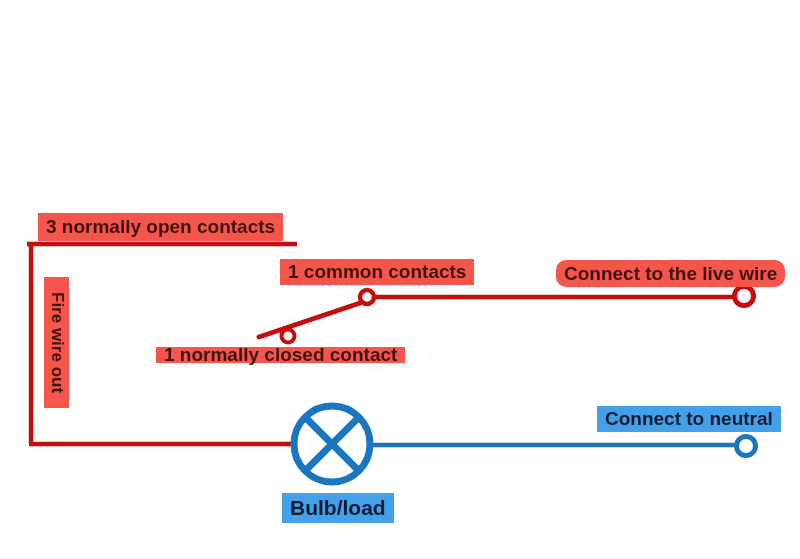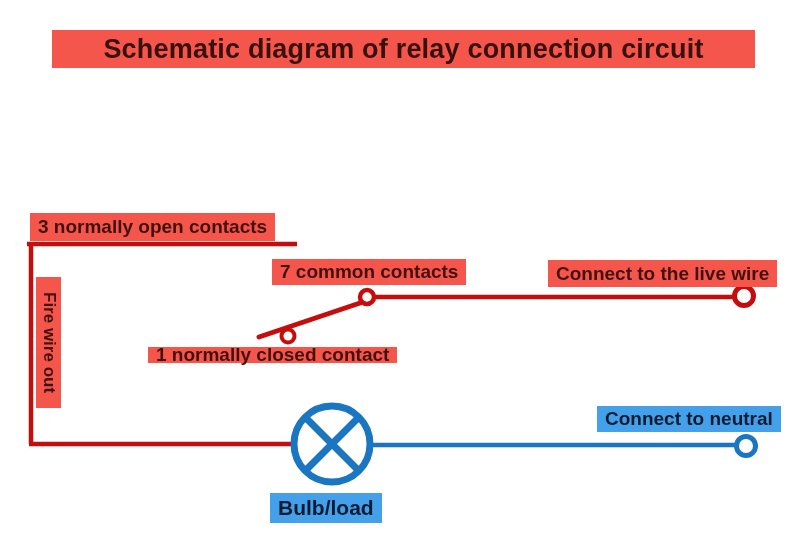--- a/index.html
+++ b/index.html
@@ -53,7 +53,6 @@
 
 <div class="canvas">
 
-  <div class="title">Schematic diagram of relay connection circuit</div>
 
   <svg class="circuit" width="800" height="559" viewBox="0 0 800 559">
 

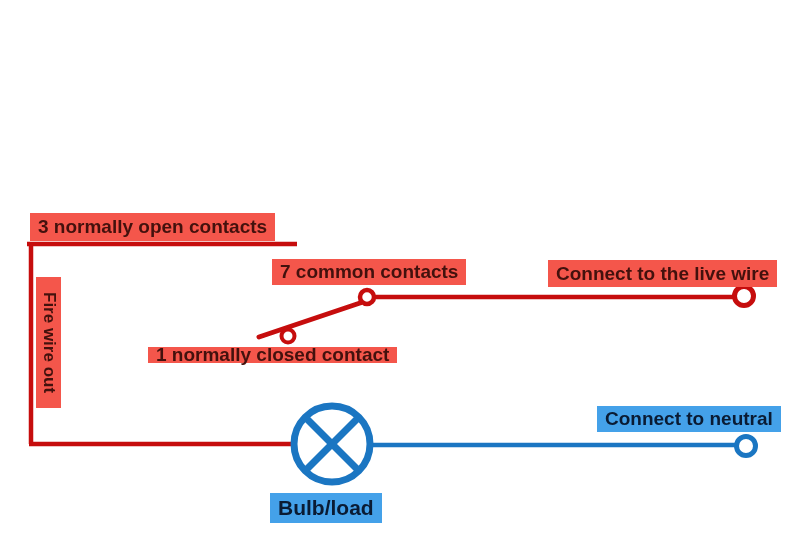--- a/index.html
+++ b/index.html
@@ -30,7 +30,7 @@
     padding: 0 8px;
     box-sizing: border-box;
   }
-  .lbl.red  { background: #f4564b; color: #43110d; }
+  .lbl.red  { background: #f4564b; color: #43110d; margin-left: 8px; }
   .lbl.blue { background: #44a1e9; color: #0a1b33; text-align: right; }
   .lbl-no       { left: 30px;  top: 213px; height: 28px; font-size: 19px; }
   .lbl-common   { left: 272px; top: 259px; height: 26px; font-size: 19px; }

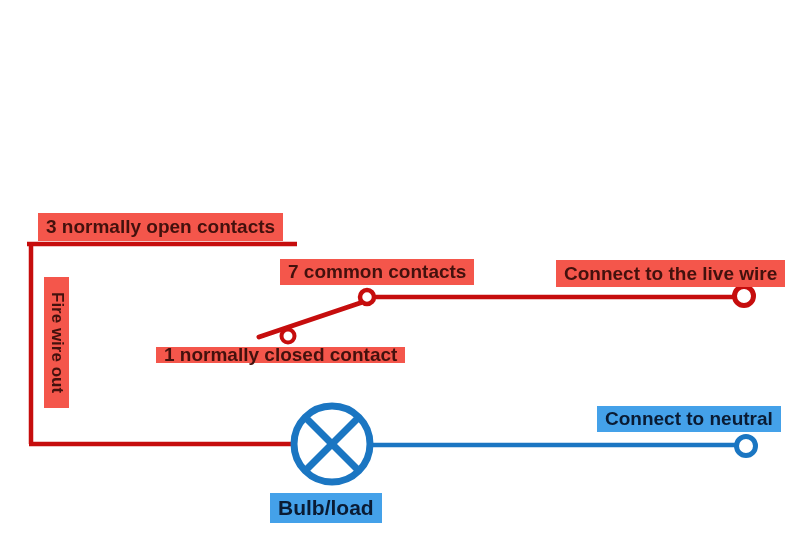--- a/index.html
+++ b/index.html
@@ -94,7 +94,7 @@
 
   <div class="lbl red lbl-firewire">Fire wire out</div>
 
-  <div class="lbl red lbl-common">7 common contacts</div>
+  <div class="lbl red lbl-common">1 common contacts</div>
 
   <div class="lbl red lbl-live">Connect to the live wire</div>
 

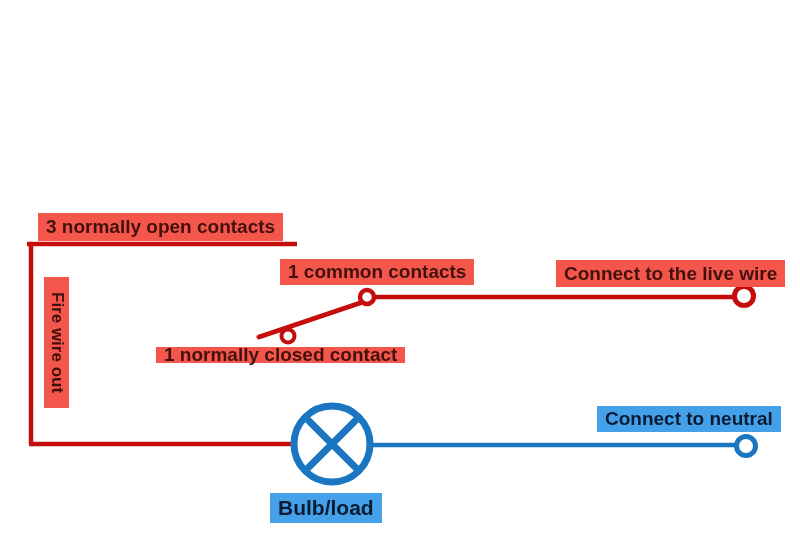--- a/index.html
+++ b/index.html
@@ -34,7 +34,7 @@
   .lbl.blue { background: #44a1e9; color: #0a1b33; text-align: right; }
   .lbl-no       { left: 30px;  top: 213px; height: 28px; font-size: 19px; }
   .lbl-common   { left: 272px; top: 259px; height: 26px; font-size: 19px; }
-  .lbl-live     { left: 548px; top: 260px; height: 27px; font-size: 19px; }
+  .lbl-live     { left: 548px; top: 260px; height: 27px; font-size: 19px; border-radius: 10px; }
   .lbl-nc       { left: 148px; top: 347px; height: 16px; font-size: 19px; }
   .lbl-neutral  { left: 597px; top: 406px; height: 26px; font-size: 19px; }
   .lbl-bulb     { left: 270px; top: 493px; height: 30px; font-size: 21px; }

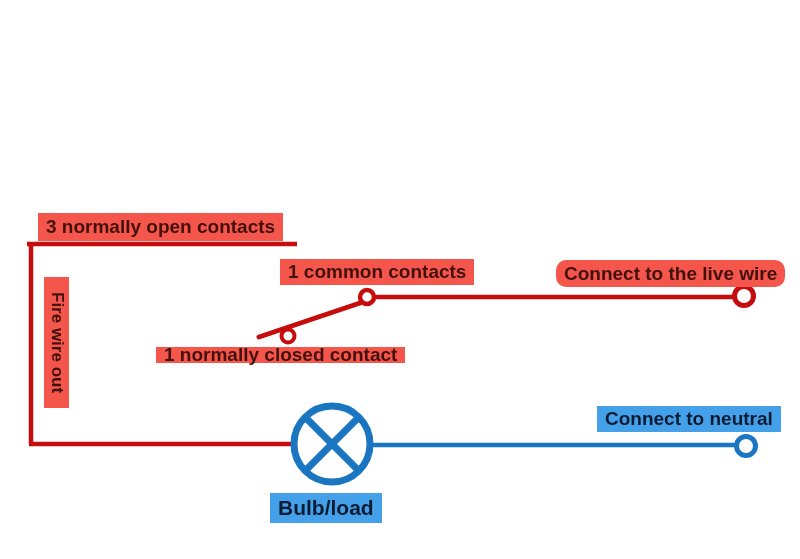--- a/index.html
+++ b/index.html
@@ -37,7 +37,7 @@
   .lbl-live     { left: 548px; top: 260px; height: 27px; font-size: 19px; border-radius: 10px; }
   .lbl-nc       { left: 148px; top: 347px; height: 16px; font-size: 19px; }
   .lbl-neutral  { left: 597px; top: 406px; height: 26px; font-size: 19px; }
-  .lbl-bulb     { left: 270px; top: 493px; height: 30px; font-size: 21px; }
+  .lbl-bulb     { left: 282px; top: 493px; height: 30px; font-size: 21px; }
   .lbl-firewire {
     left: 36px; top: 277px;
     width: 25px; height: 131px;

